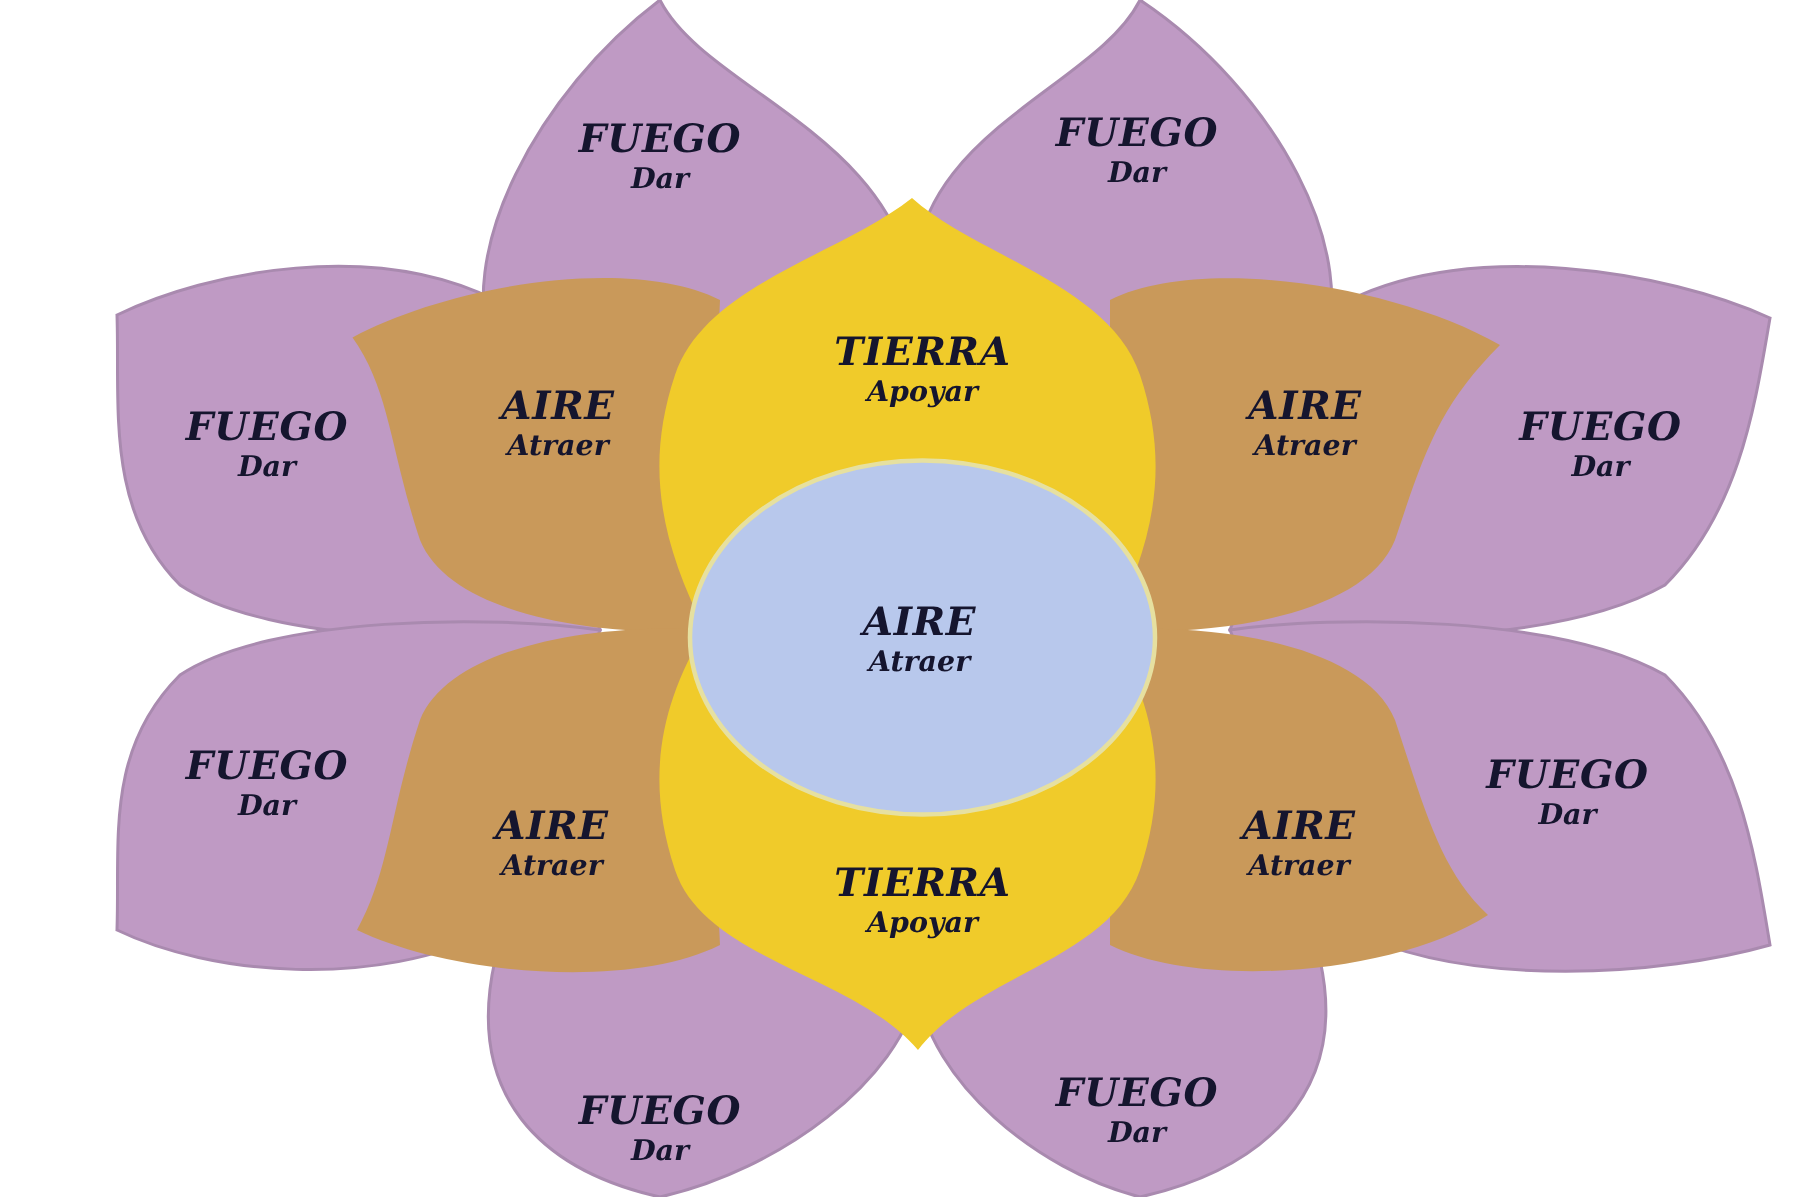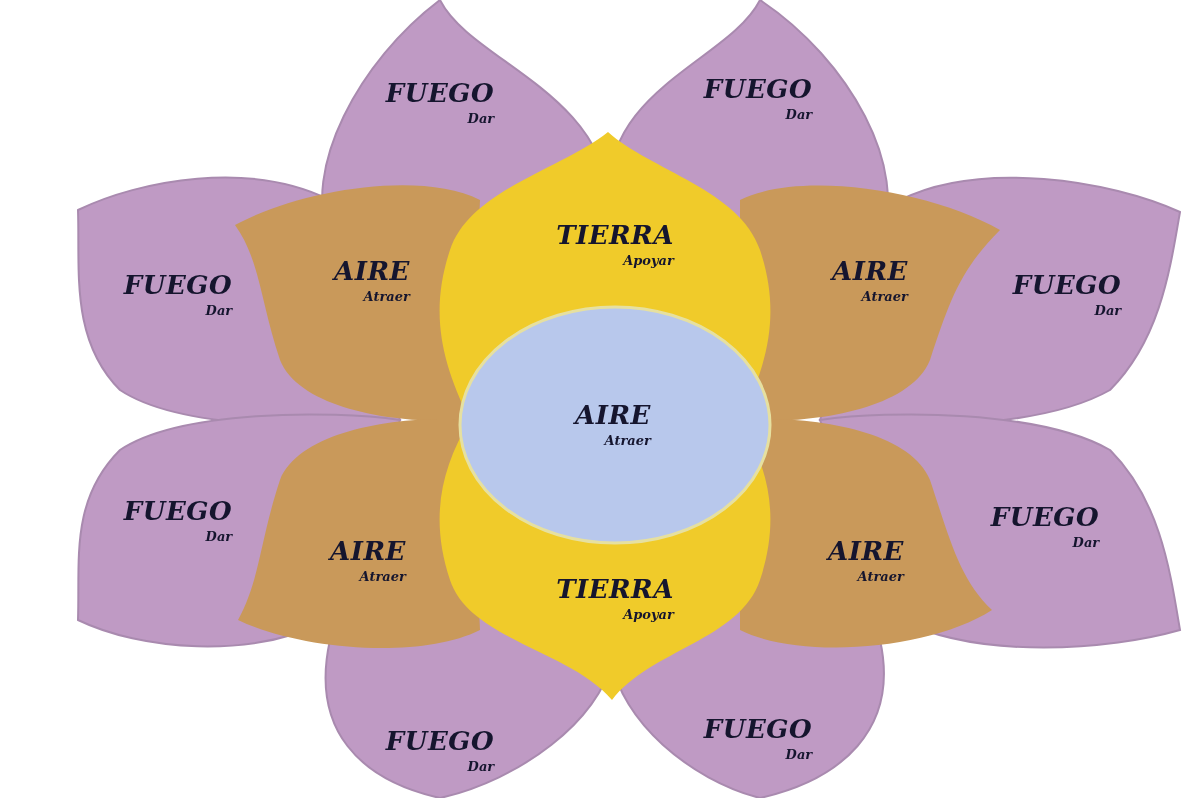--- a/index.html
+++ b/index.html
@@ -5,7 +5,7 @@
   html,body{margin:0;padding:0;background:#ffffff;}
   body{width:1200px;height:798px;overflow:hidden;position:relative;font-family:"DejaVu Serif","Liberation Serif",serif;}
   svg{position:absolute;left:0;top:0;}
-  .lbl{position:absolute;text-align:right;transform:translate(-50%,-50%);color:#15152e;white-space:nowrap;}
+  .lbl{position:absolute;text-align:center;transform:translate(-50%,-50%);color:#15152e;white-space:nowrap;}
   .lbl .t{display:block;font-weight:bold;font-style:italic;font-size:26px;letter-spacing:0.5px;line-height:30px;}
   .lbl .s{display:block;font-weight:bold;font-style:italic;font-size:13px;line-height:22px;}
 </style>

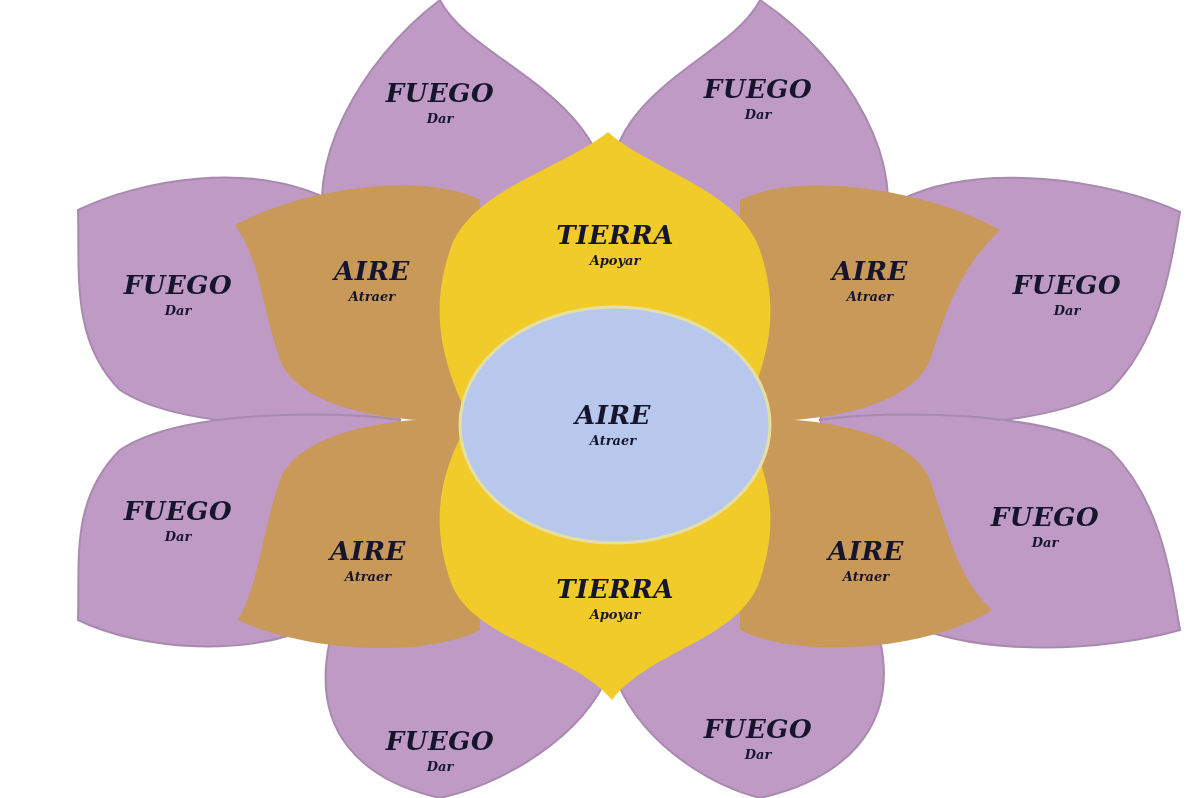--- a/index.html
+++ b/index.html
@@ -7,7 +7,7 @@
   svg{position:absolute;left:0;top:0;}
   .lbl{position:absolute;text-align:center;transform:translate(-50%,-50%);color:#15152e;white-space:nowrap;}
   .lbl .t{display:block;font-weight:bold;font-style:italic;font-size:26px;letter-spacing:0.5px;line-height:30px;}
-  .lbl .s{display:block;font-weight:bold;font-style:italic;font-size:13px;line-height:22px;}
+  .lbl .s{display:block;font-weight:bold;font-style:italic;font-size:19px;line-height:22px;}
 </style>
 </head>
 <body>

